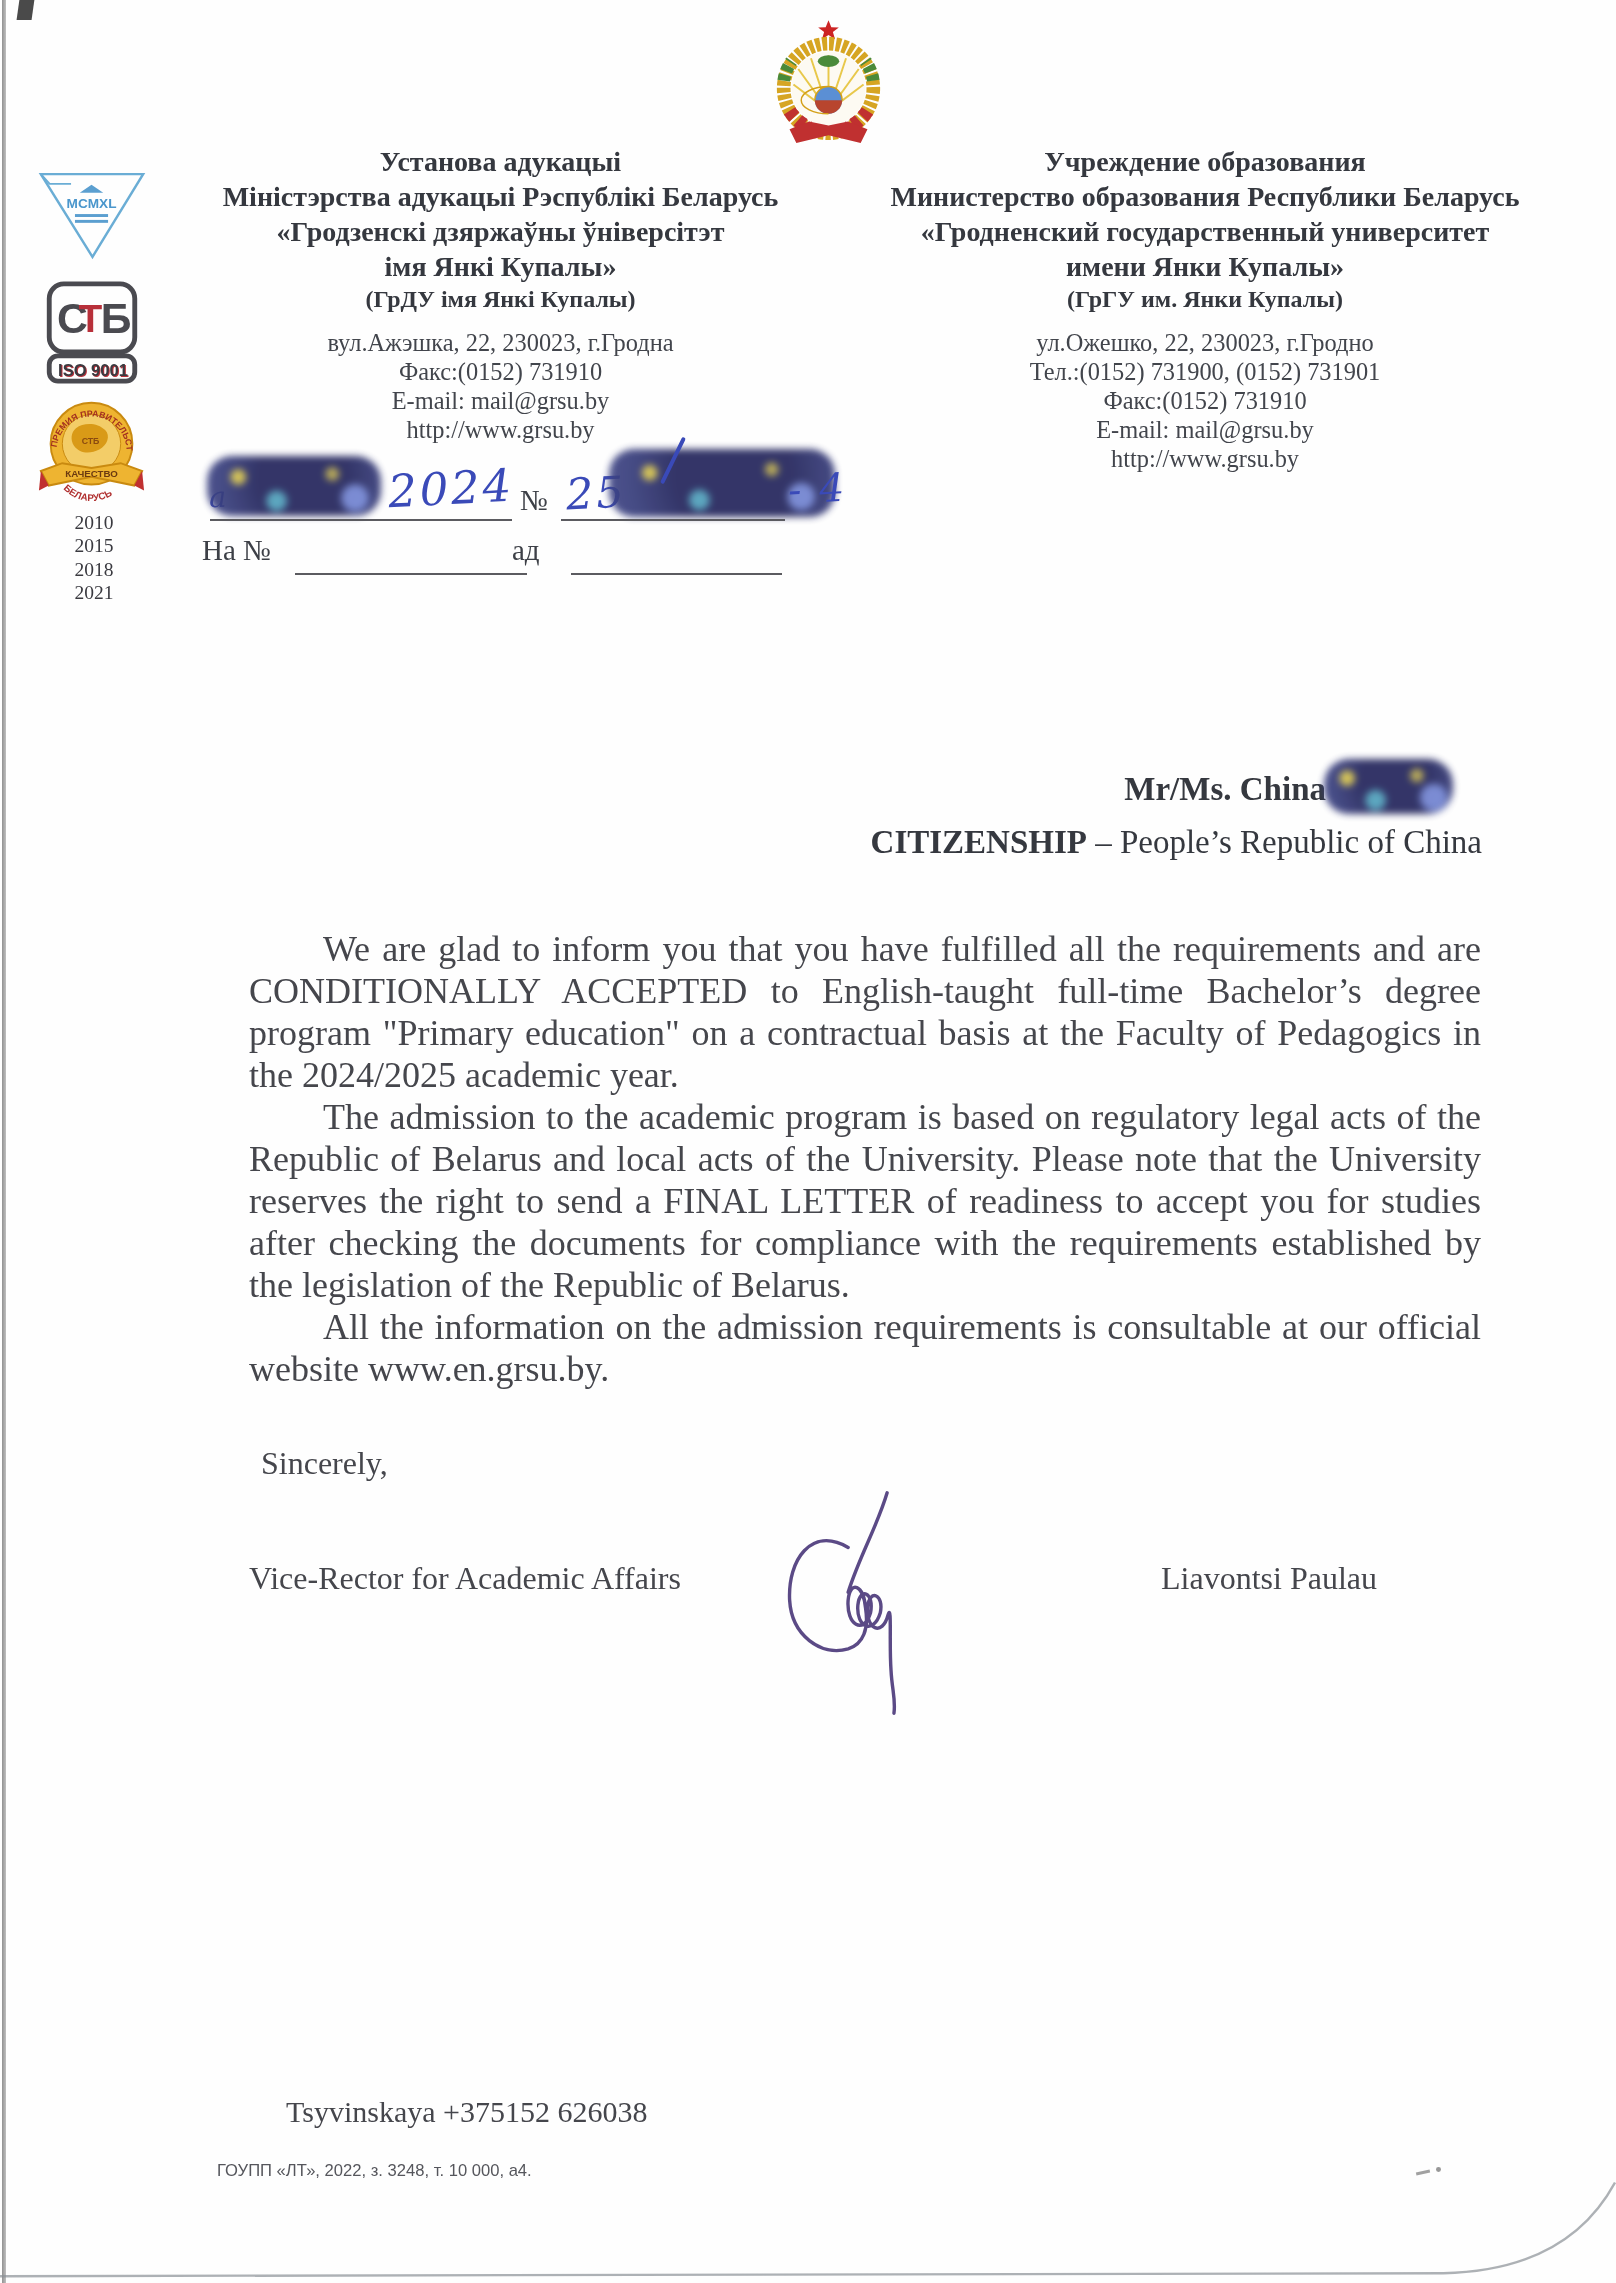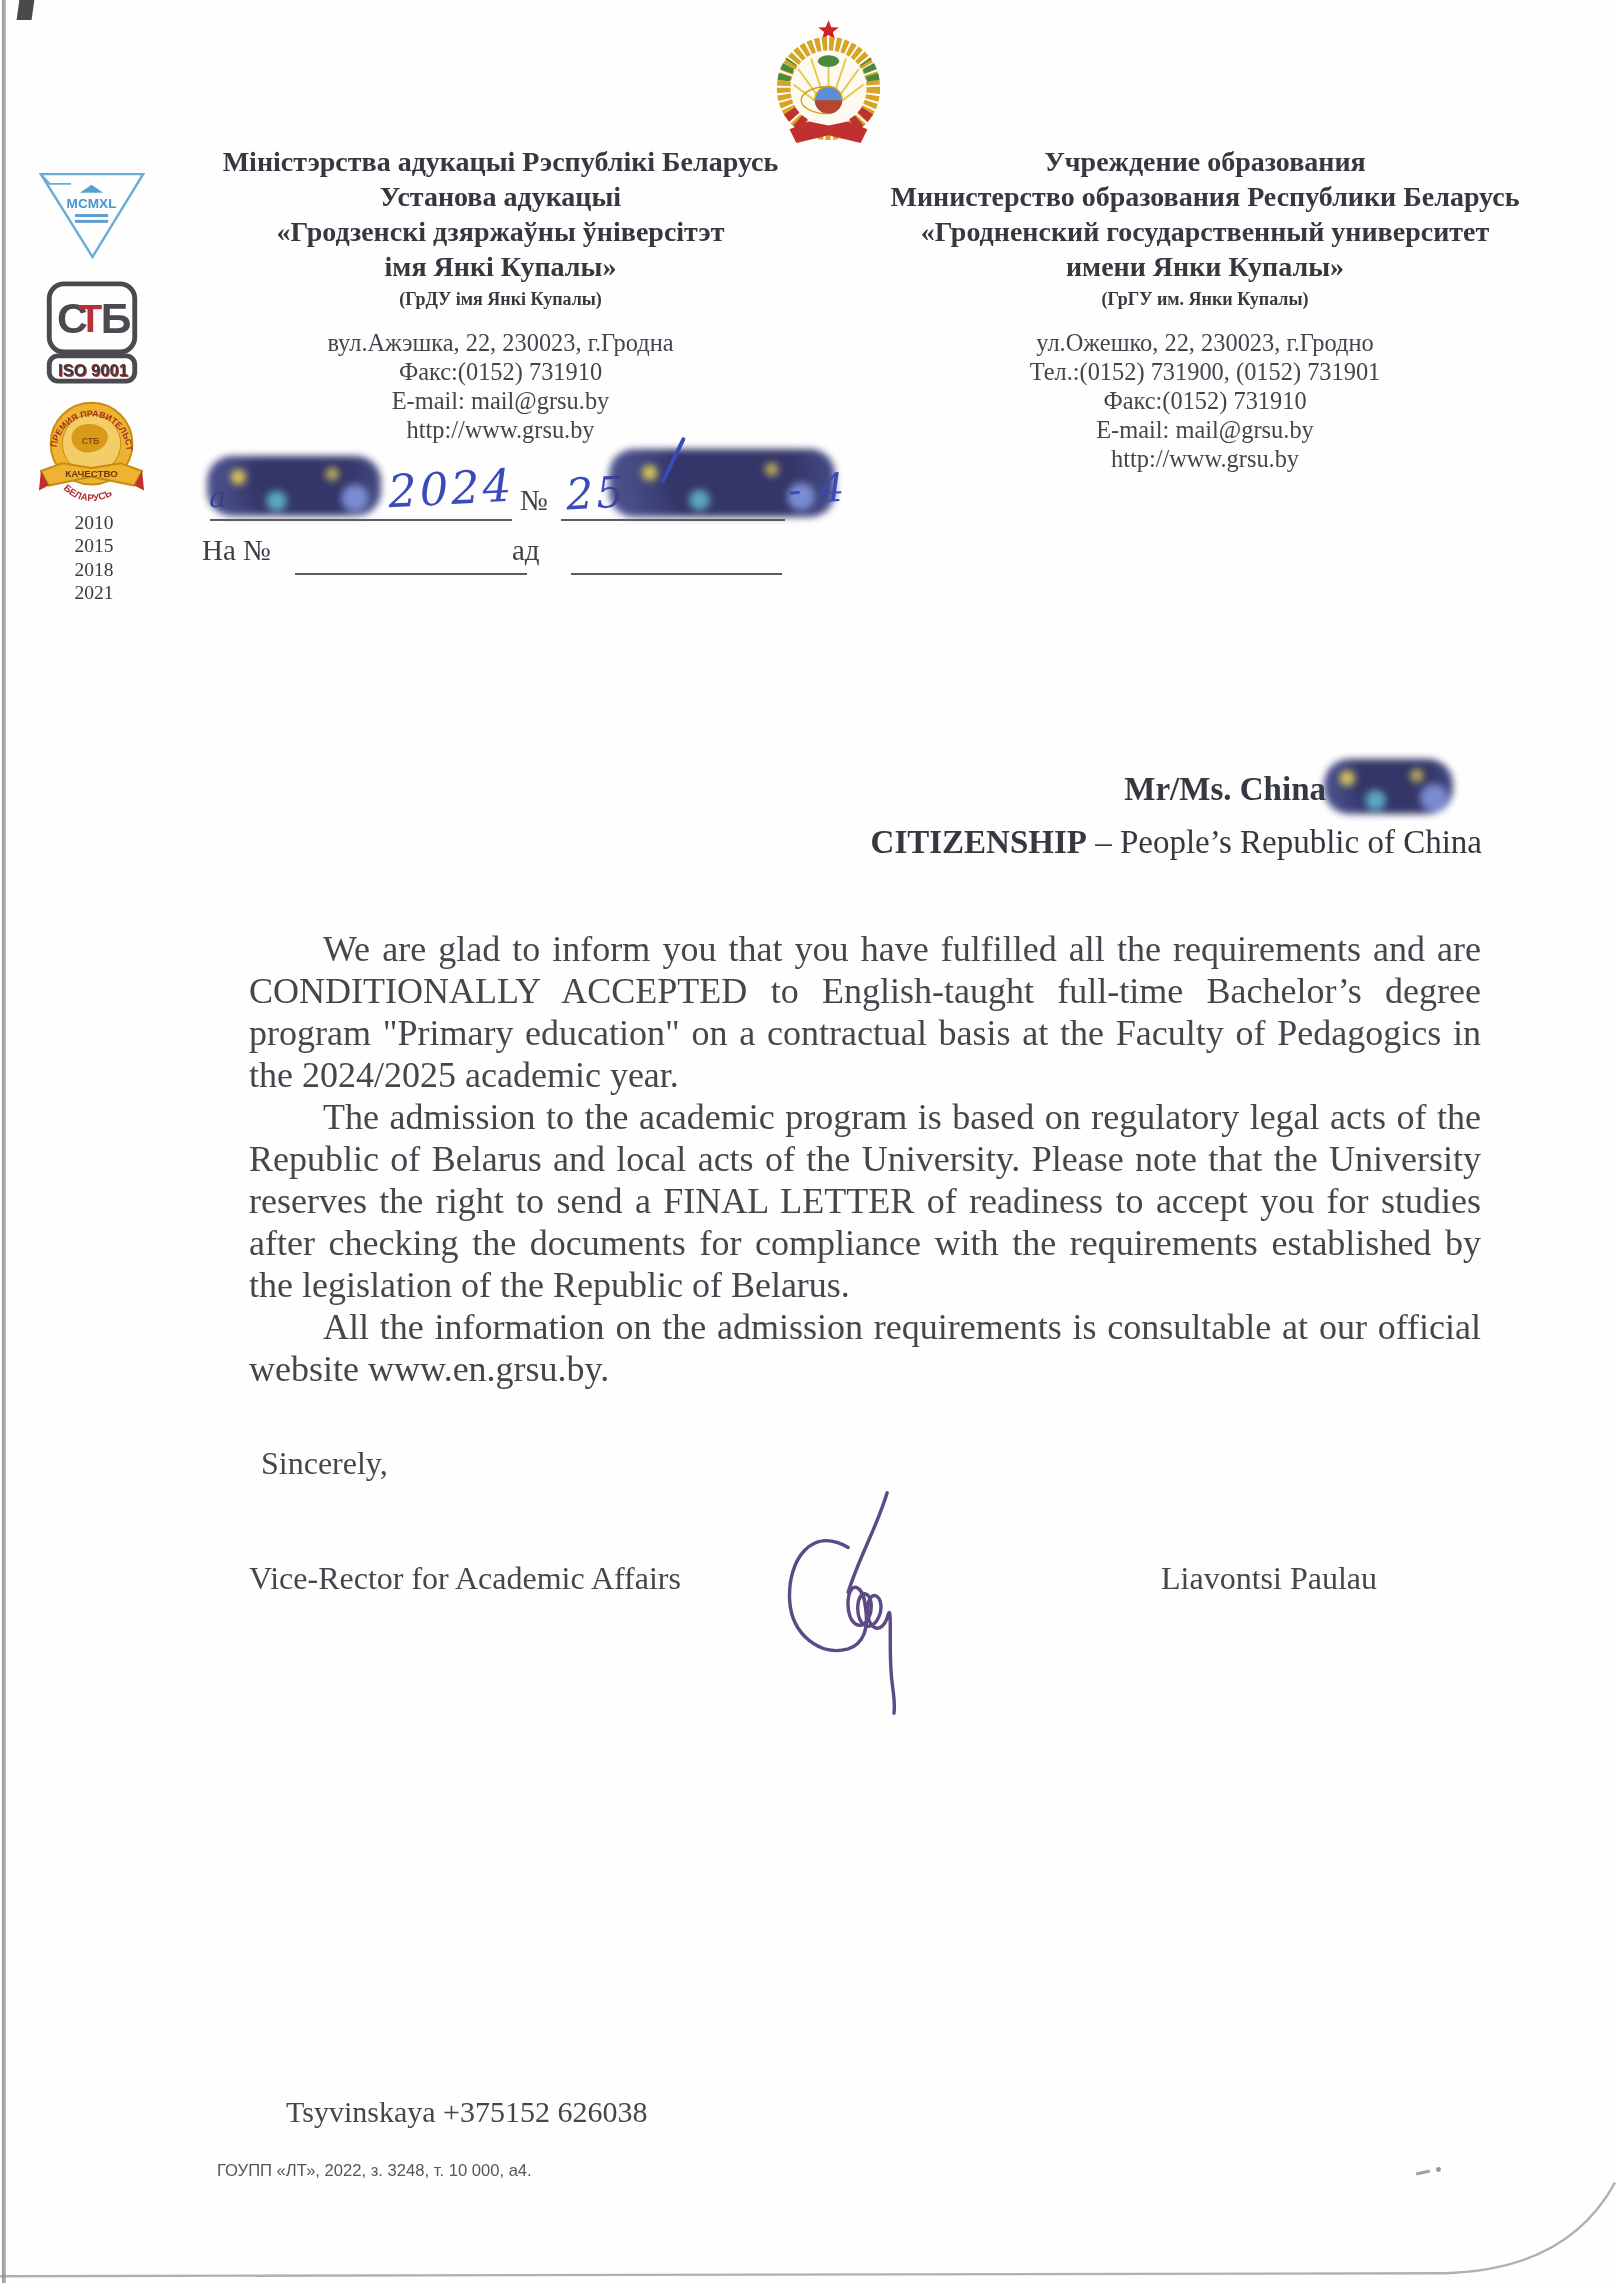--- a/index.html
+++ b/index.html
@@ -128,8 +128,8 @@
   </svg>
 
   <div class="abs hdr" style="left:208px;top:144px;width:585px;">
+    <div class="h-line">Установа адукацыі</div>
     <div class="h-line">Міністэрства адукацыі Рэспублікі Беларусь</div>
-    <div class="h-line">Установа адукацыі</div>
     <div class="h-line">«Гродзенскі дзяржаўны ўніверсітэт</div>
     <div class="h-line">імя Янкі Купалы»</div>
     <div class="h-sub">(ГрДУ імя Янкі Купалы)</div>

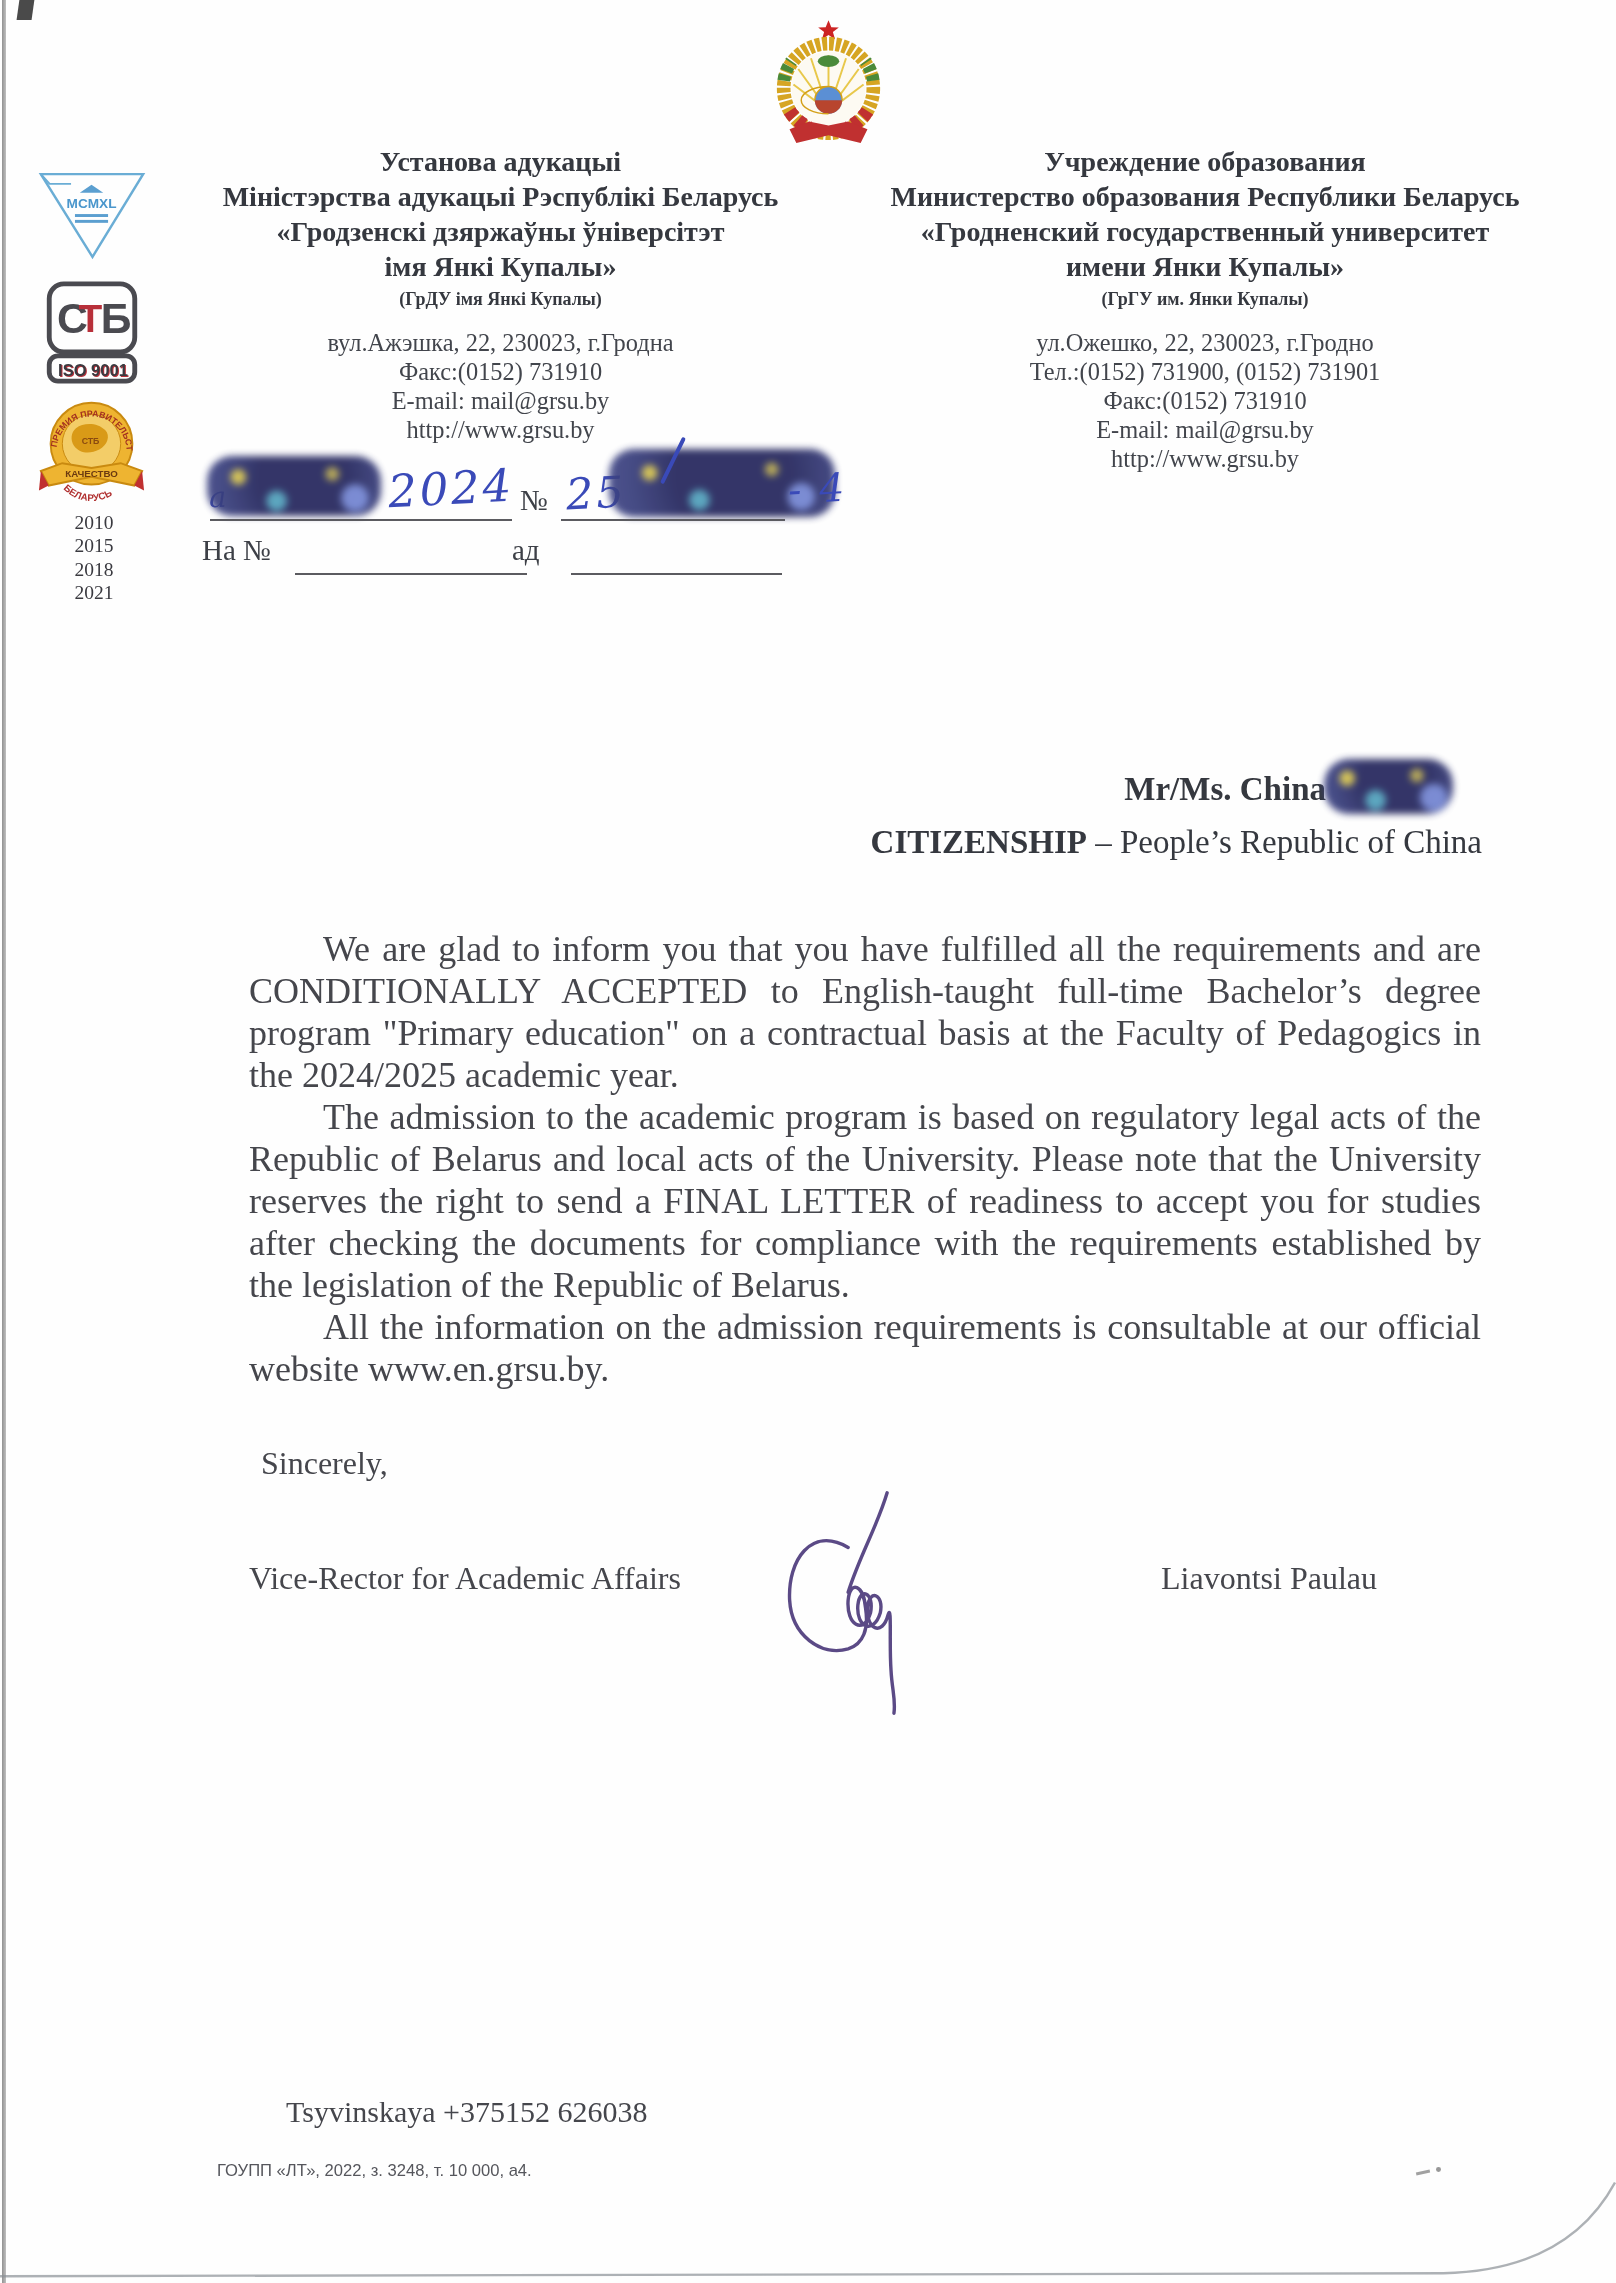--- a/index.html
+++ b/index.html
@@ -21,7 +21,7 @@
   
   .hdr { text-align:center; font-weight:bold; color:#35383f; }
   .hdr .h-line { font-size:28px; line-height:35px; }
-  .hdr .h-sub  { font-size:18px; line-height:31px; }
+  .hdr .h-sub  { font-size:24px; line-height:31px; }
   .contact { text-align:center; font-size:24.4px; line-height:29px; color:#42454c; }
   
   .ref-label { position:absolute; font-size:29px; color:#3d4047; }

